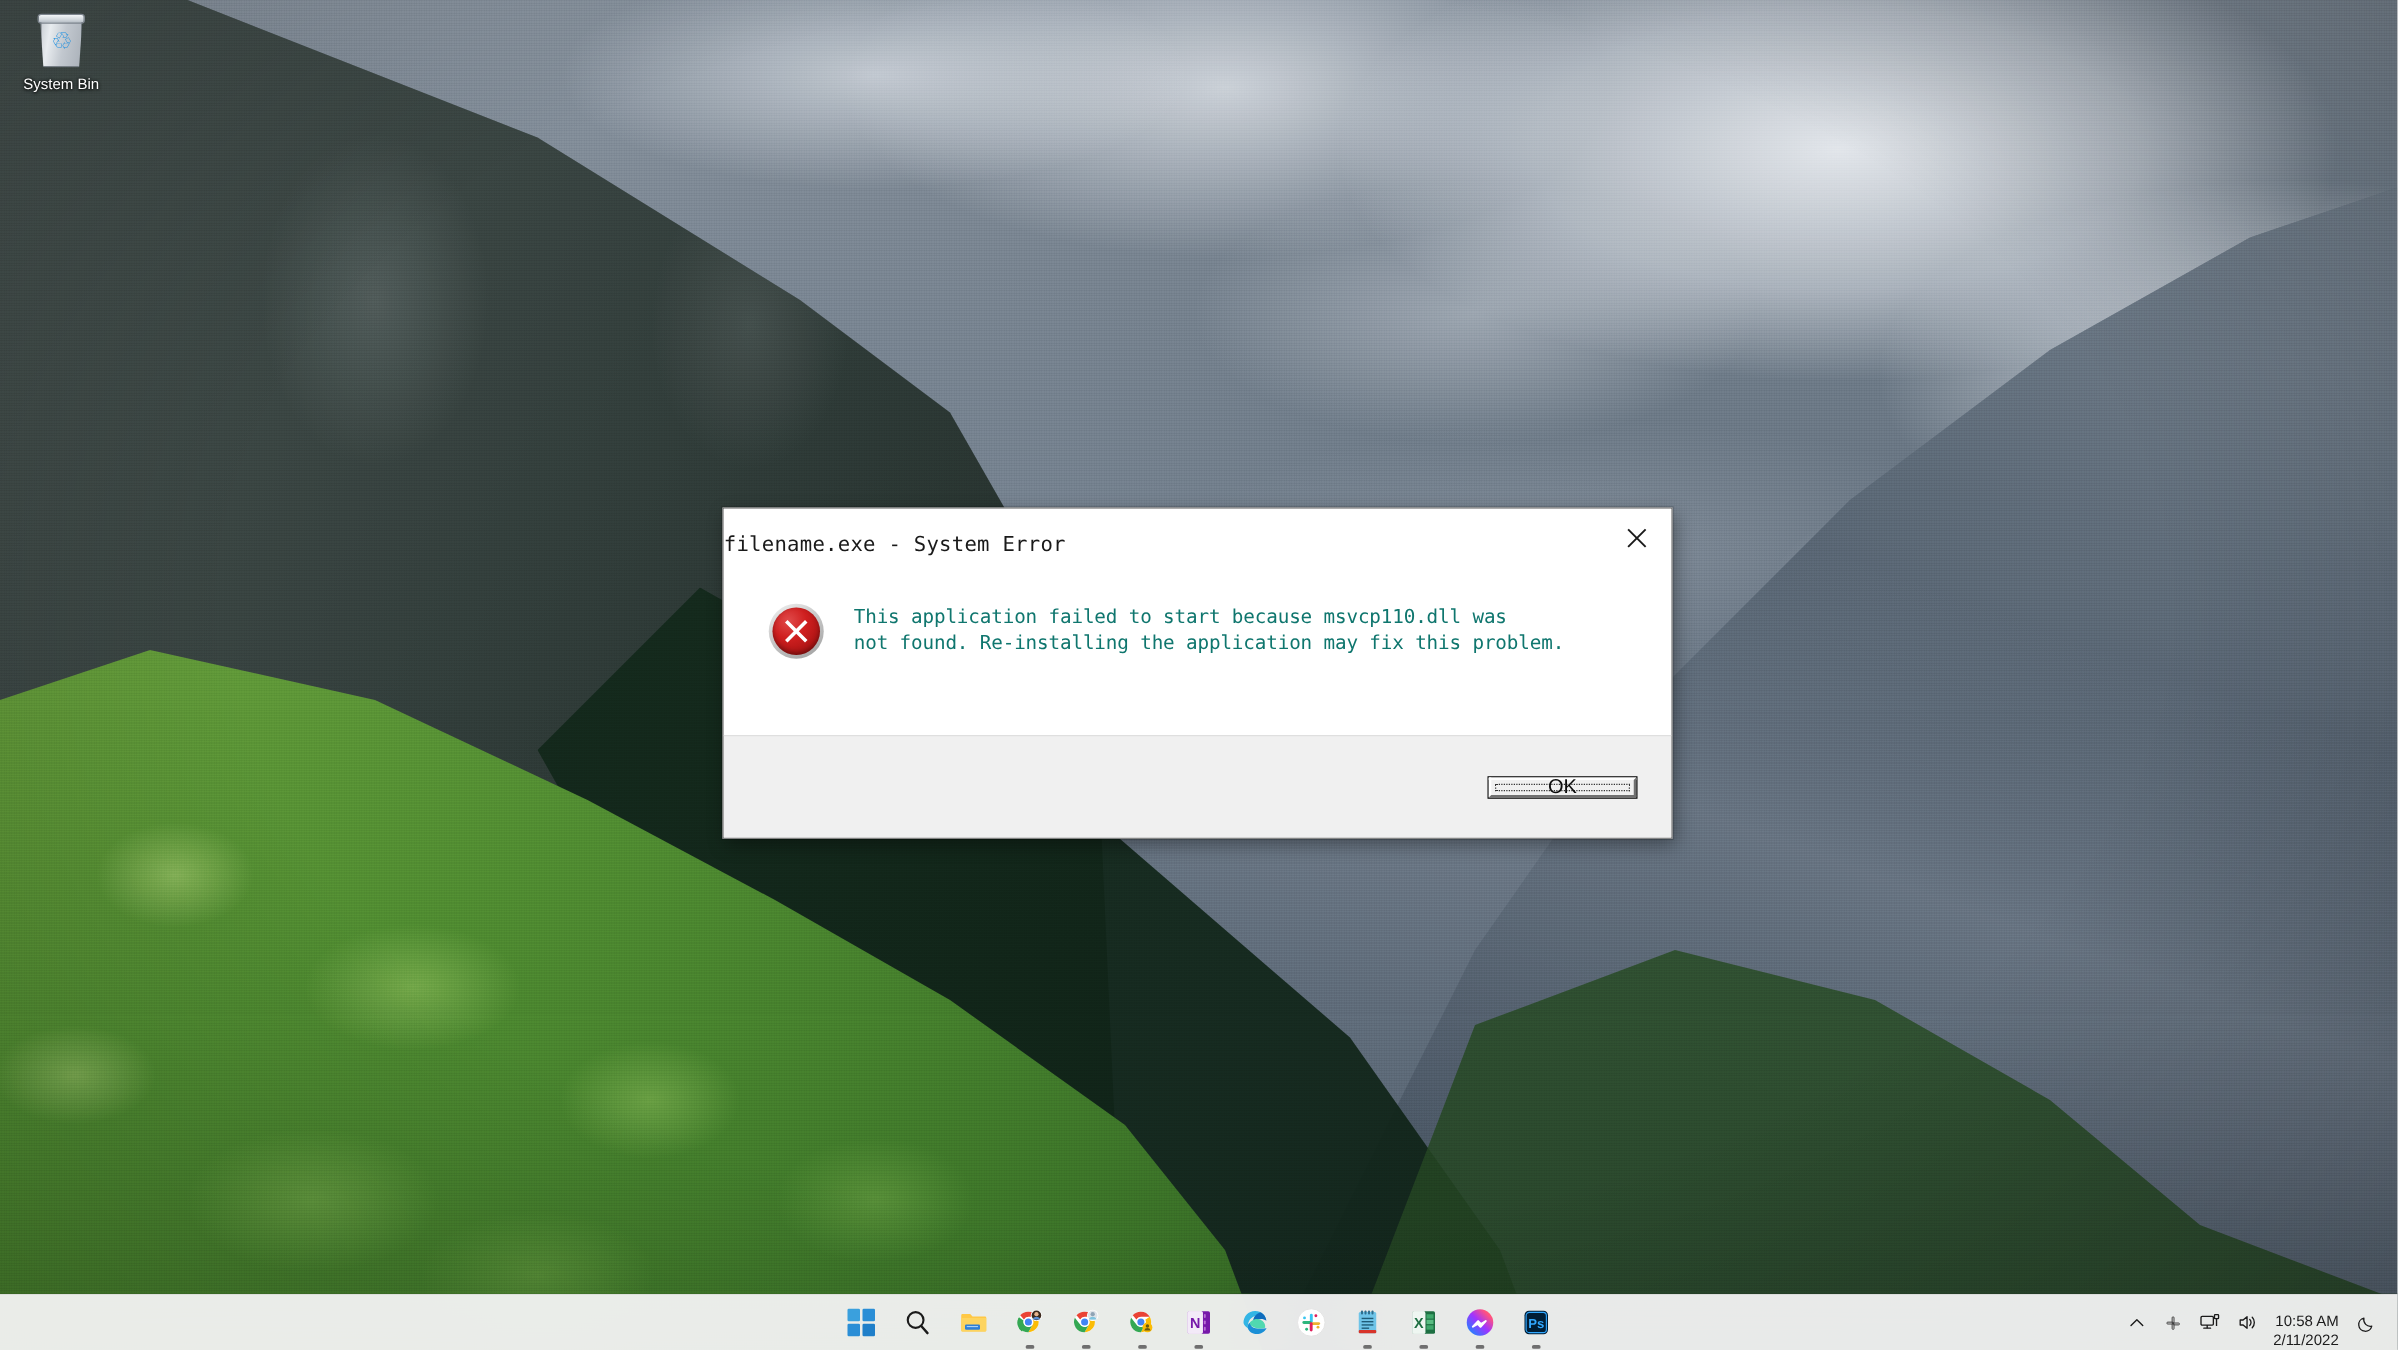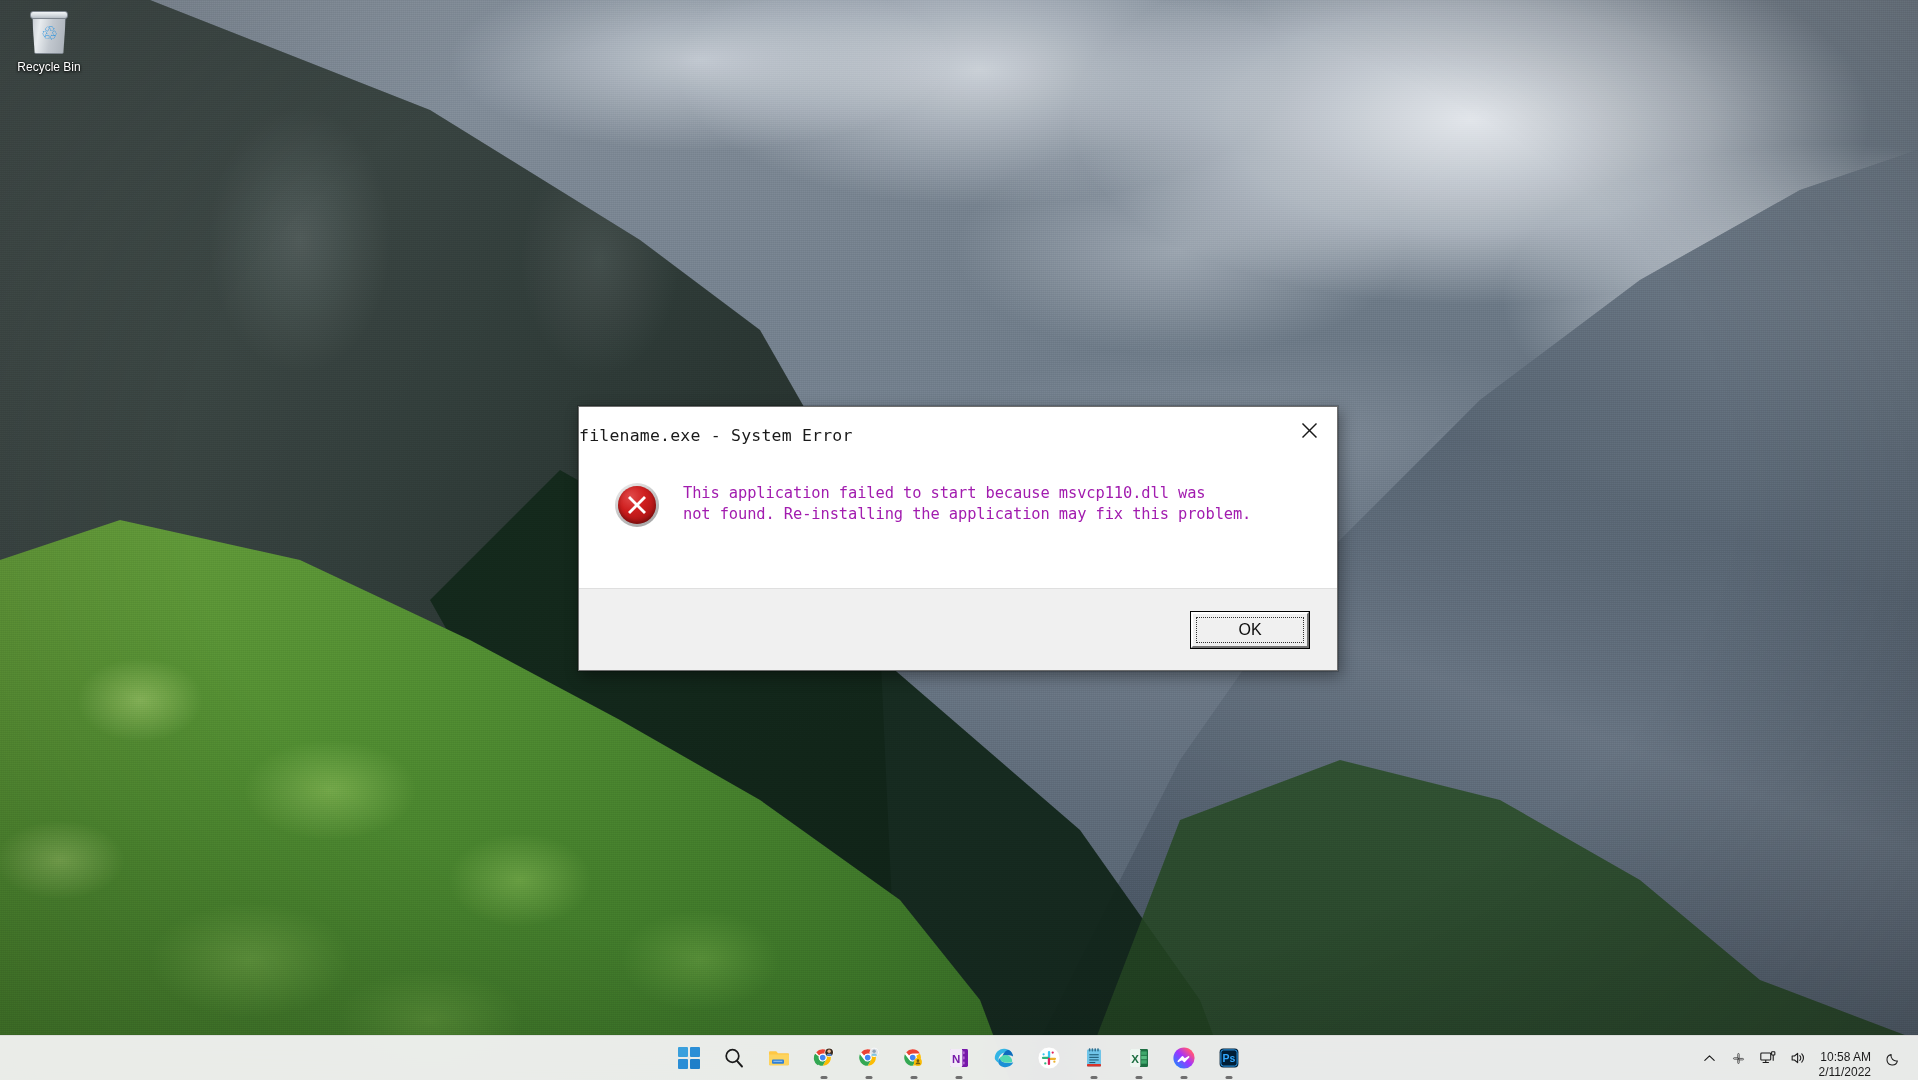--- a/index.html
+++ b/index.html
@@ -392,7 +392,7 @@
       <div class="rb-lid"></div>
       <div class="rb-arrows">♲</div>
     </div>
-    <div class="rb-label">Recycle Bin</div>
+    <div class="rb-label">System Bin</div>
   </div>
 
   <div id="error-dialog">

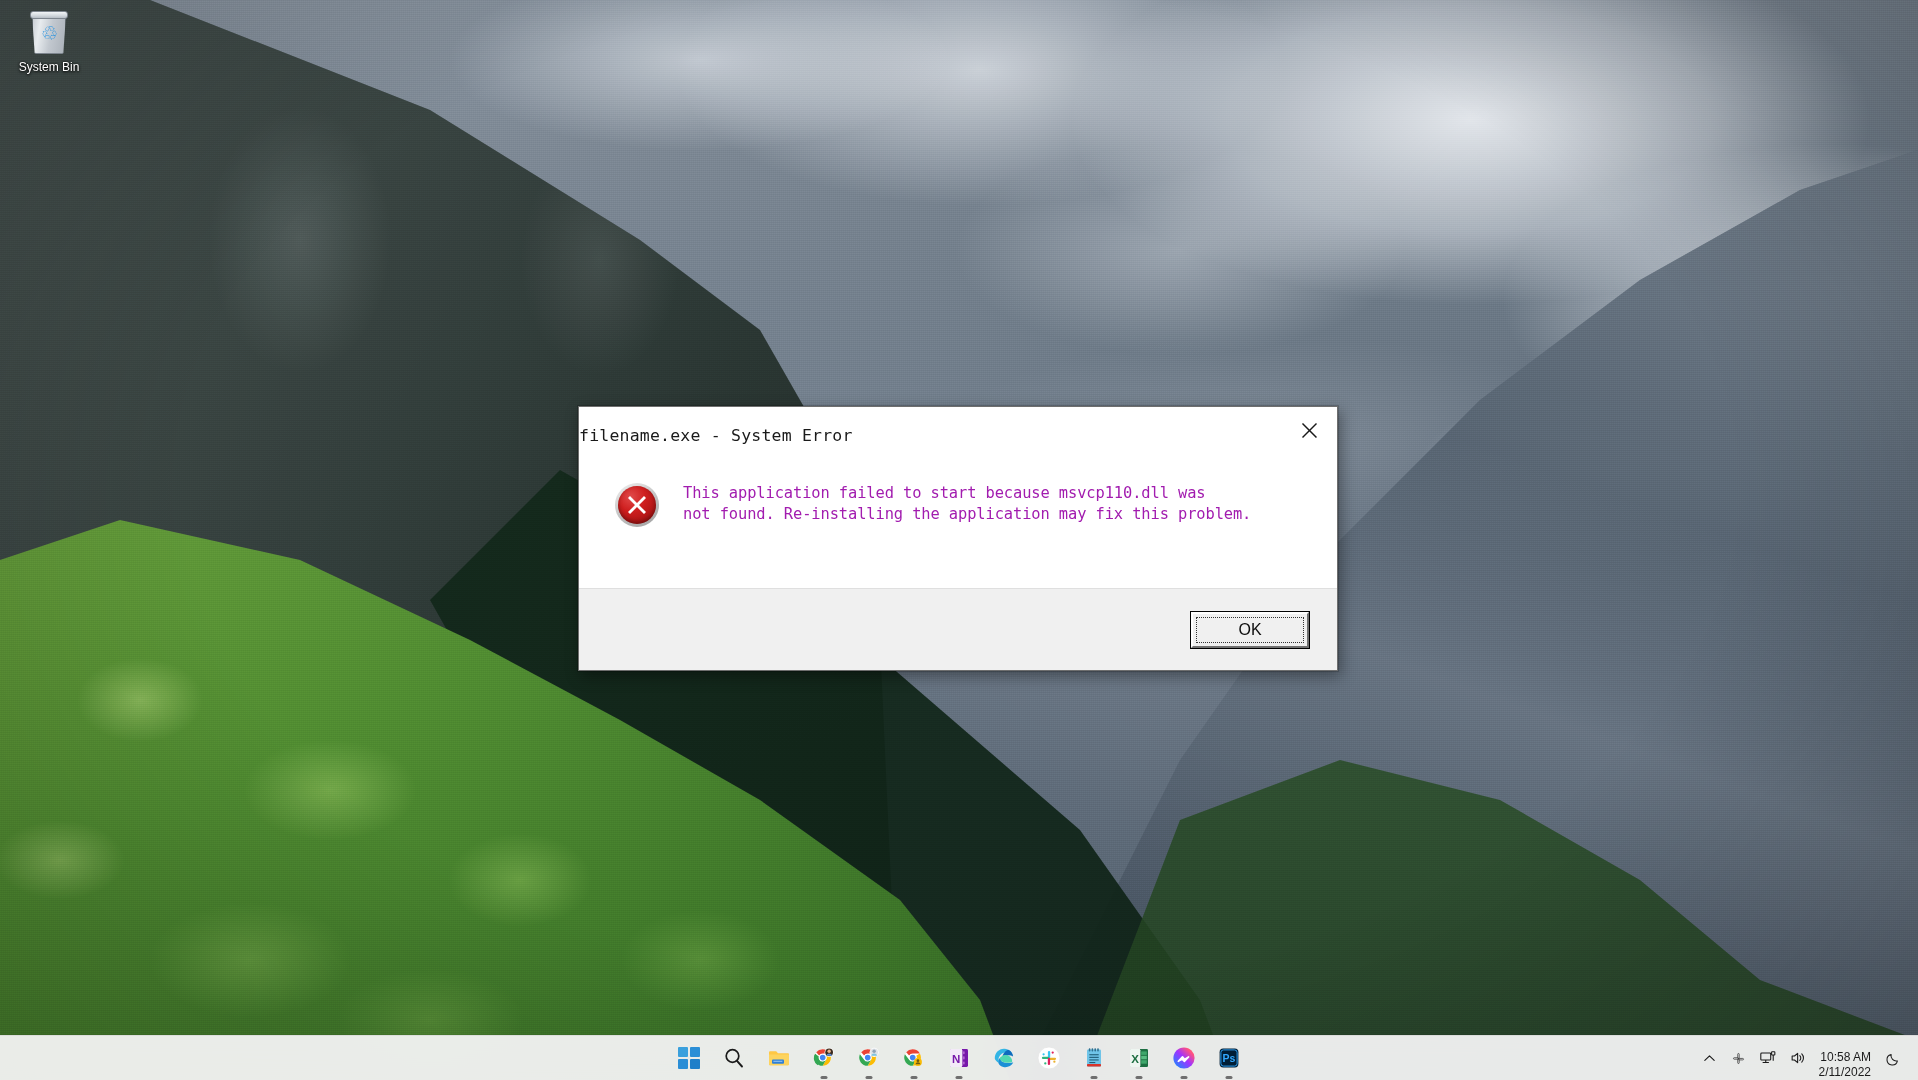--- a/index.html
+++ b/index.html
@@ -236,7 +236,7 @@
     font-family: "DejaVu Sans Mono", "Liberation Mono", monospace;
     font-size: 15.4px;
     line-height: 20.5px;
-    color: #a21caf;
+    color: #0f766e;
     white-space: pre-line;
     padding-top: 2px;
     letter-spacing: -0.1px;

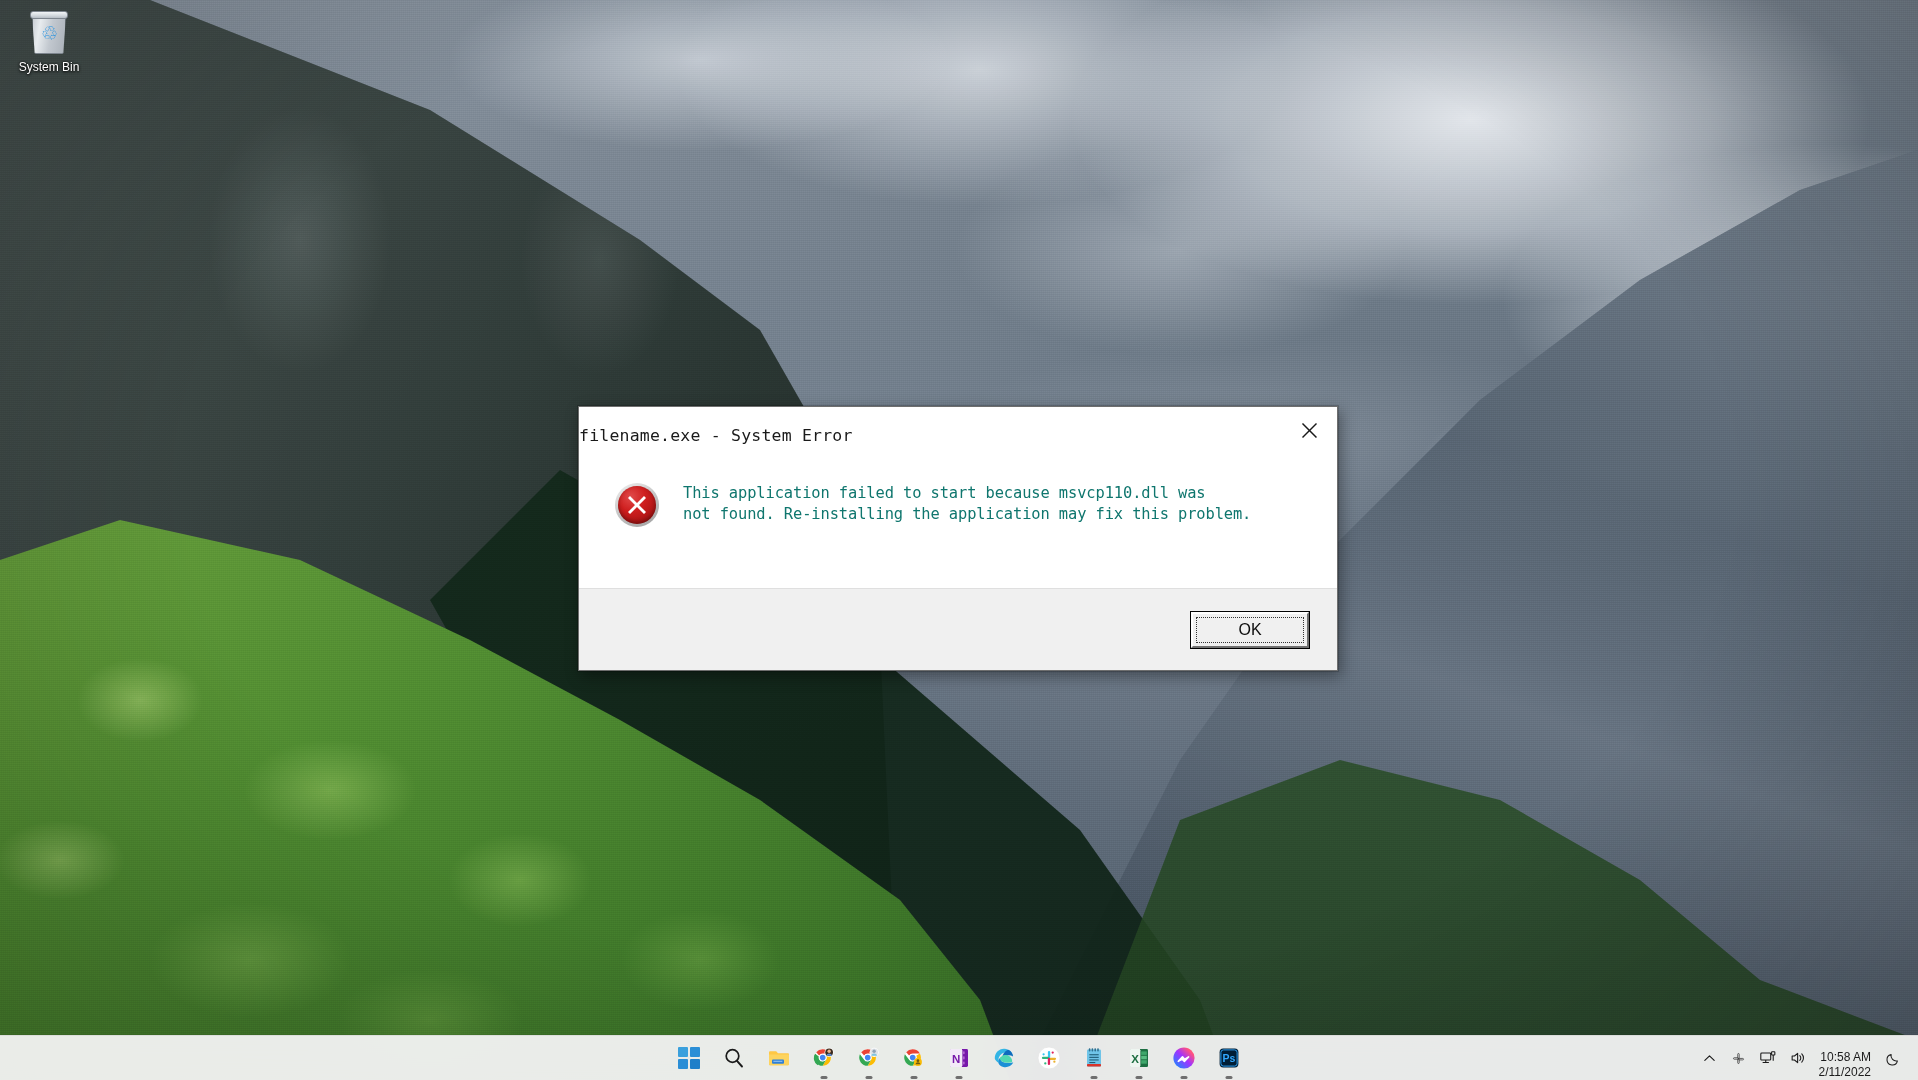--- a/index.html
+++ b/index.html
@@ -253,7 +253,7 @@
   }
   .ok-button {
     width: 118px;
-    height: 36px;
+    height: 16px;
     background: #f0f0f0;
     border-top: 2px solid #ffffff;
     border-left: 2px solid #ffffff;

